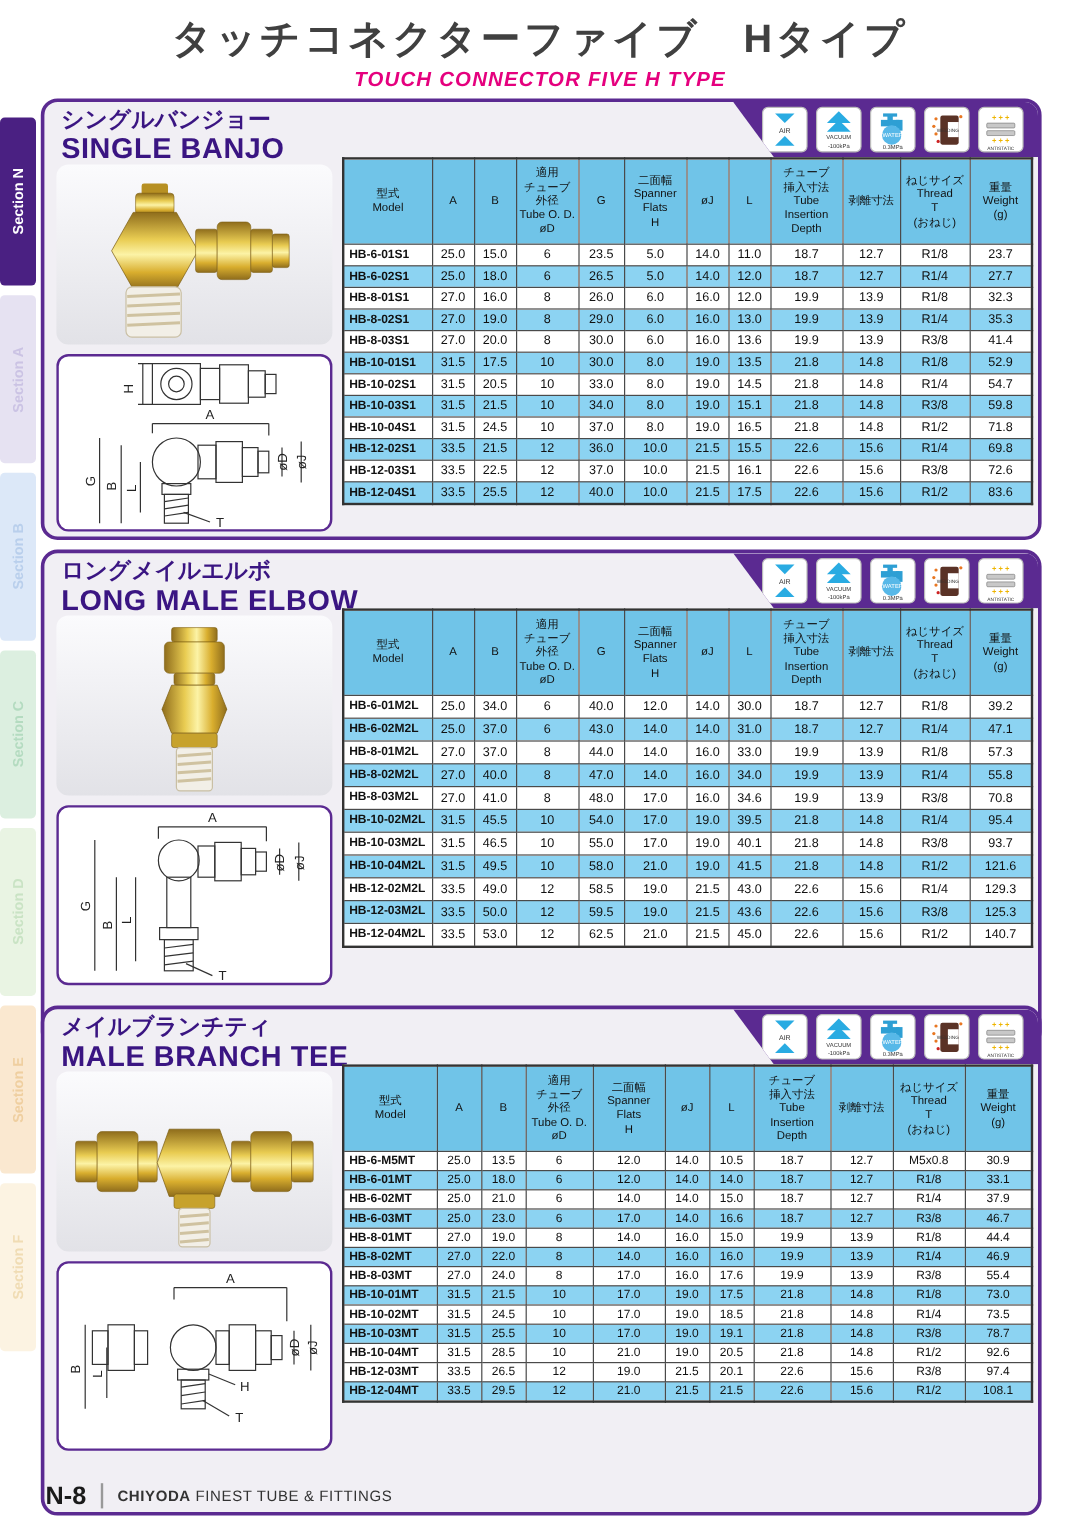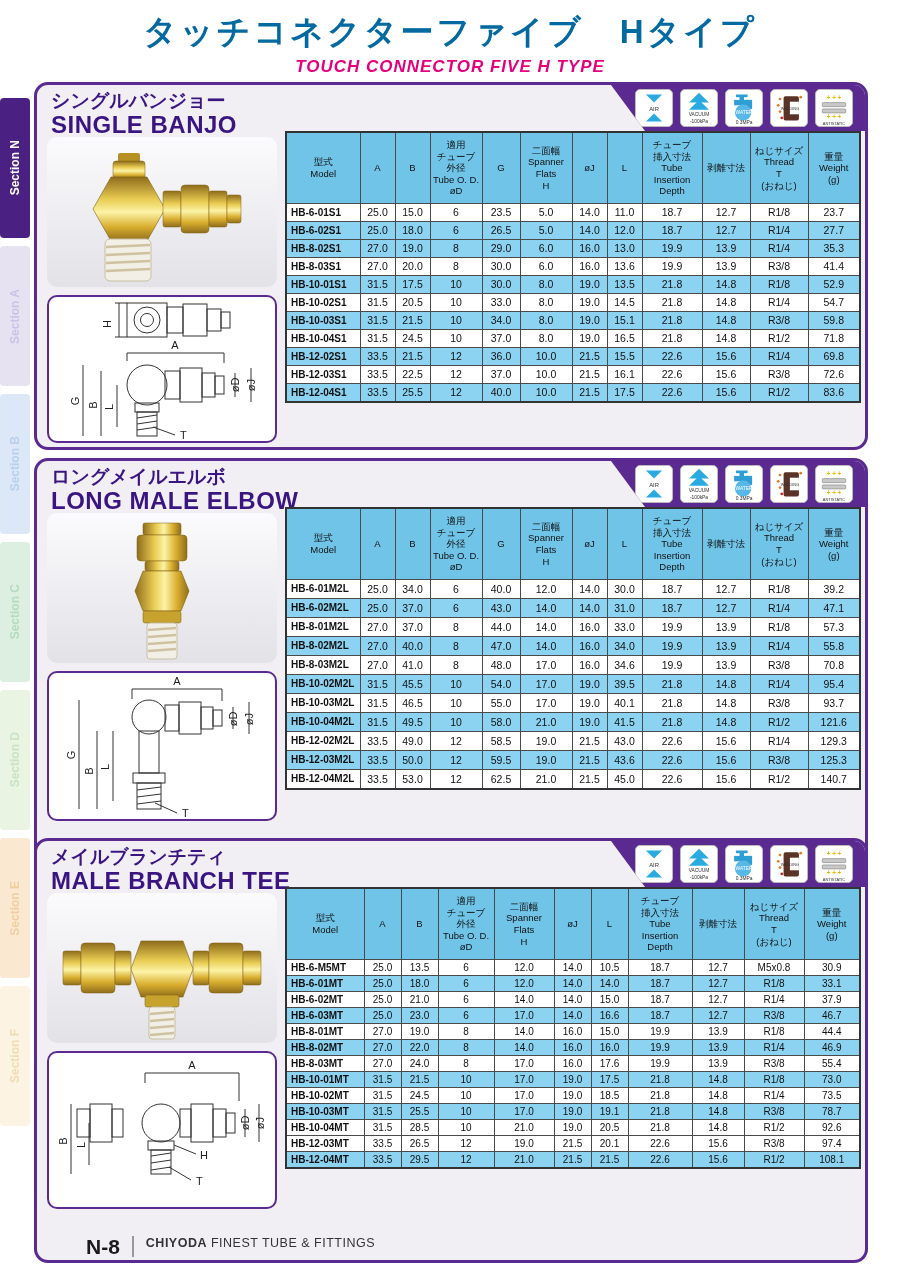--- a/index.html
+++ b/index.html
@@ -8,7 +8,7 @@
 
   
   .title{margin:0;padding-top:10px;text-align:center;font-size:33px;letter-spacing:3px;
-         color:#0369a1;font-weight:bold;}
+         color:#404040;font-weight:bold;}
   .subtitle{text-align:center;font-size:17px;font-weight:bold;font-style:italic;
             color:#E5007E;letter-spacing:1px;margin-top:2px;}
 

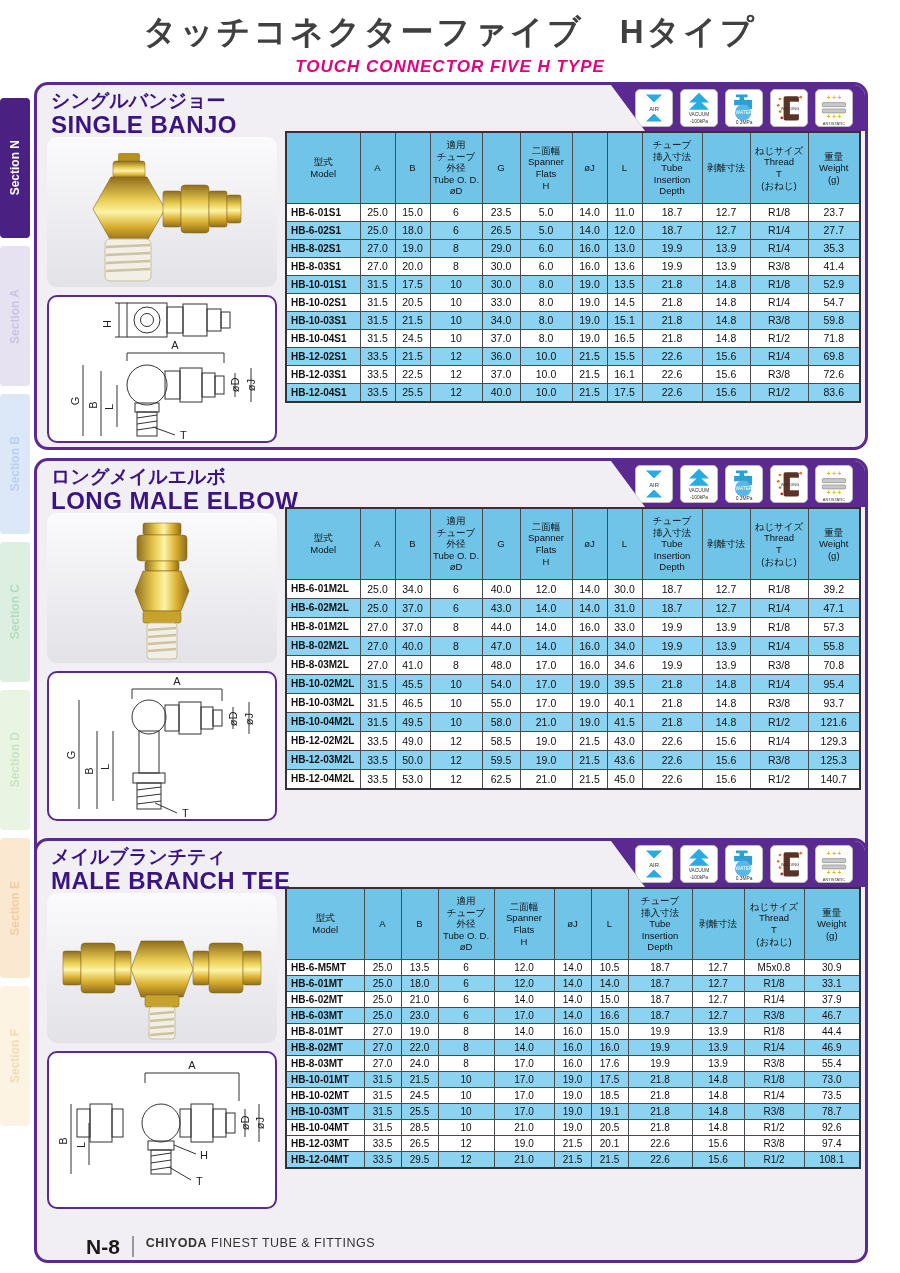--- a/index.html
+++ b/index.html
@@ -288,6 +288,20 @@
               <td>R1/4</td>
               <td>27.7</td>
             </tr>
+            <tr>
+              <td class="model">HB-8-01S1</td>
+              <td>27.0</td>
+              <td>16.0</td>
+              <td>8</td>
+              <td>26.0</td>
+              <td>6.0</td>
+              <td>16.0</td>
+              <td>12.0</td>
+              <td>19.9</td>
+              <td>13.9</td>
+              <td>R1/8</td>
+              <td>32.3</td>
+            </tr>
             <tr class="alt">
               <td class="model">HB-8-02S1</td>
               <td>27.0</td>

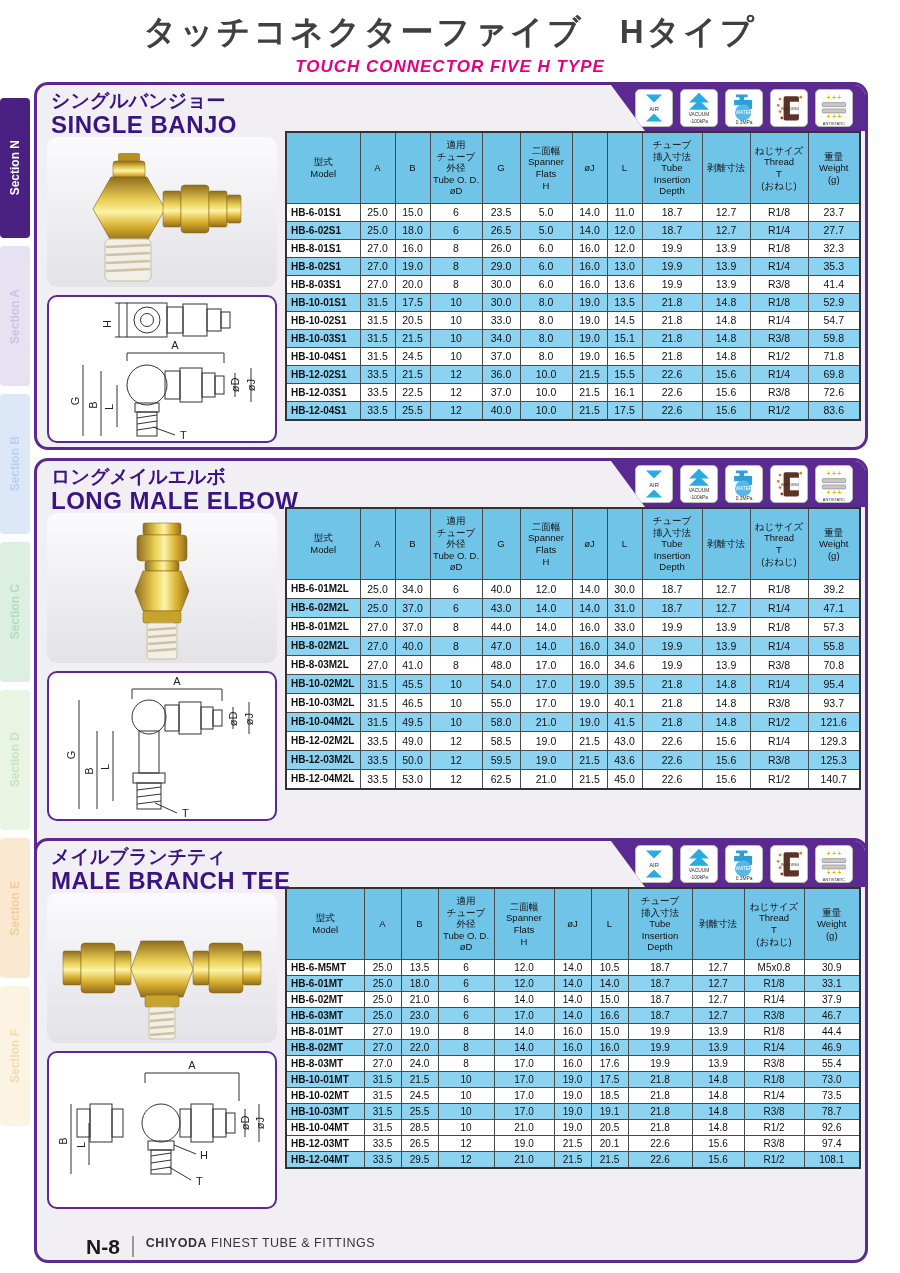--- a/index.html
+++ b/index.html
@@ -62,7 +62,7 @@
   .dim text{font-size:11px;fill:#222;}
 
   
-  .footer{position:absolute;left:38px;top:1236px;display:flex;margin-left:48px;}
+  .footer{position:absolute;left:38px;top:1236px;display:flex;align-items:center;}
   .pageno{font-size:21px;font-weight:bold;color:#1a1a1a;padding-right:12px;
           border-right:2px solid #999;line-height:1;}
   .brand{font-size:12.5px;color:#333;padding-left:12px;letter-spacing:.5px;}

